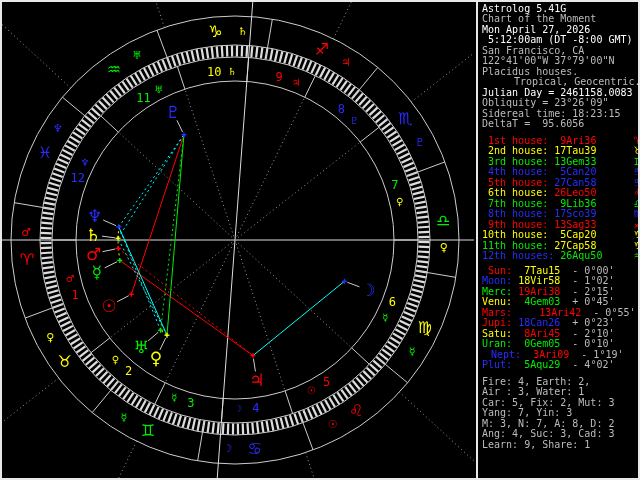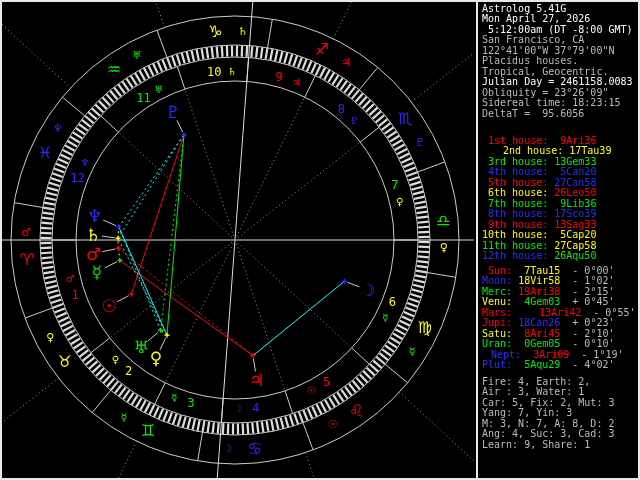--- a/index.html
+++ b/index.html
@@ -426,6 +426,7 @@
   <div id="rpanel">
     <div id="hdr">
       <div class="pl" style="color: rgb(255, 255, 255);">Astrolog 5.41G</div>
+      <div class="pl" style="color: rgb(187, 187, 187);">Chart of the Moment</div>
       <div class="pl" style="color: rgb(255, 255, 255);">Mon April 27, 2026</div>
       <div class="pl" style="color: rgb(255, 255, 255);"> 5:12:00am (DT -8:00 GMT)</div>
       <div class="pl" style="color: rgb(187, 187, 187);">San Francisco, CA</div>

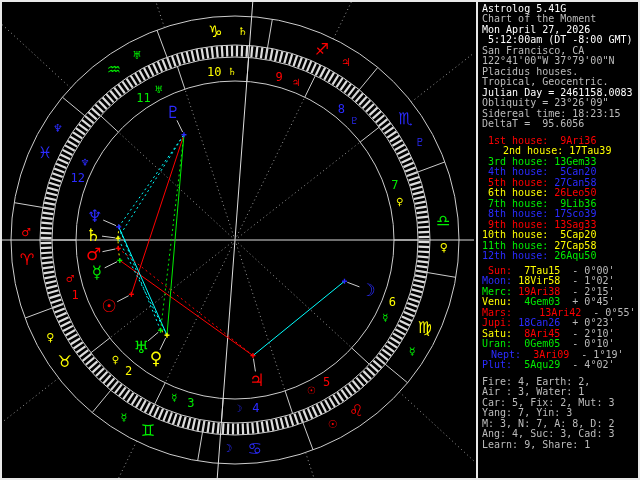--- a/index.html
+++ b/index.html
@@ -432,7 +432,7 @@
       <div class="pl" style="color: rgb(187, 187, 187);">San Francisco, CA</div>
       <div class="pl" style="color: rgb(187, 187, 187);">122°41'00"W 37°79'00"N</div>
       <div class="pl" style="color: rgb(187, 187, 187);">Placidus houses.</div>
-      <div class="pl" style="color: rgb(187, 187, 187);">Tropical, Geocentric.</div>
+      <div class="pl" style="color: rgb(187, 187, 187); margin-left: 32px;">Tropical, Geocentric.</div>
       <div class="pl" style="color: rgb(255, 255, 255);">Julian Day = 2461158.0083</div>
       <div class="pl" style="color: rgb(187, 187, 187);">Obliquity = 23°26'09"</div>
       <div class="pl" style="color: rgb(187, 187, 187);">Sidereal time: 18:23:15</div>

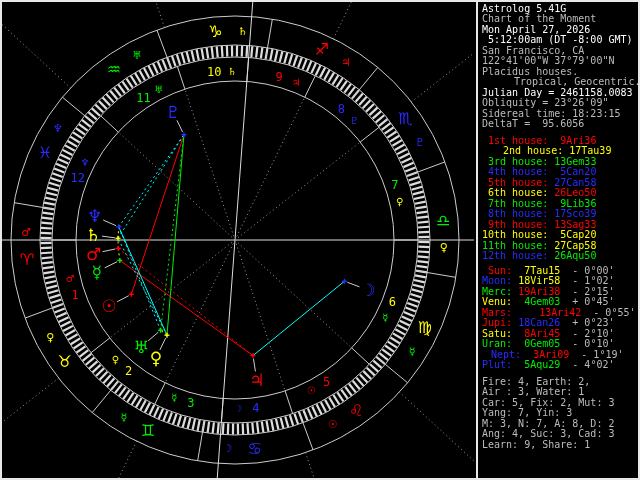--- a/index.html
+++ b/index.html
@@ -440,7 +440,7 @@
     </div>
     <div id="houses-block">
         <div class="row"><span class="lab" style="color: rgb(255, 0, 0);"> 1st house:</span><span class="val" style="color: rgb(255, 0, 0);">  9Ari36</span><span class="sym" style="color: rgb(255, 0, 0);">♈</span></div>
-        <div class="row"><span class="lab" style="color: rgb(255, 255, 0); margin-left: 15px;"> 2nd house:</span><span class="val" style="color: rgb(255, 255, 0);"> 17Tau39</span><span class="sym" style="color: rgb(255, 255, 0);">♉</span></div>
+        <div class="row"><span class="lab" style="color: rgb(255, 255, 0);"> 2nd house:</span><span class="val" style="color: rgb(255, 255, 0);"> 17Tau39</span><span class="sym" style="color: rgb(255, 255, 0);">♉</span></div>
         <div class="row"><span class="lab" style="color: rgb(0, 238, 0);"> 3rd house:</span><span class="val" style="color: rgb(0, 238, 0);"> 13Gem33</span><span class="sym" style="color: rgb(0, 238, 0);">♊</span></div>
         <div class="row"><span class="lab" style="color: rgb(43, 43, 255);"> 4th house:</span><span class="val" style="color: rgb(43, 43, 255);">  5Can20</span><span class="sym" style="color: rgb(43, 43, 255);">♋</span></div>
         <div class="row"><span class="lab" style="color: rgb(255, 0, 0);"> 5th house:</span><span class="val" style="color: rgb(43, 43, 255);"> 27Can58</span><span class="sym" style="color: rgb(43, 43, 255);">♋</span></div>

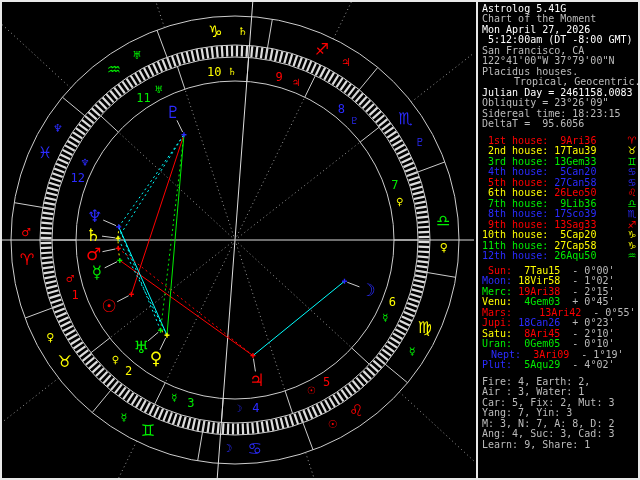--- a/index.html
+++ b/index.html
@@ -450,7 +450,7 @@
         <div class="row"><span class="lab" style="color: rgb(255, 0, 0);"> 9th house:</span><span class="val" style="color: rgb(255, 0, 0);"> 13Sag33</span><span class="sym" style="color: rgb(255, 0, 0);">♐</span></div>
         <div class="row"><span class="lab" style="color: rgb(255, 255, 0);">10th house:</span><span class="val" style="color: rgb(255, 255, 0);">  5Cap20</span><span class="sym" style="color: rgb(255, 255, 0);">♑</span></div>
         <div class="row"><span class="lab" style="color: rgb(0, 238, 0);">11th house:</span><span class="val" style="color: rgb(255, 255, 0);"> 27Cap58</span><span class="sym" style="color: rgb(255, 255, 0);">♑</span></div>
-        <div class="row"><span class="lab" style="color: rgb(43, 43, 255);">12th house:</span><span class="val" style="color: rgb(0, 238, 0);"> 26Aqu50</span><span class="sym" style="color: rgb(0, 238, 0);">♒</span></div>
+        <div class="row"><span class="lab" style="color: rgb(43, 43, 255);">12th houses:</span><span class="val" style="color: rgb(0, 238, 0);"> 26Aqu50</span><span class="sym" style="color: rgb(0, 238, 0);">♒</span></div>
       </div>
     <div id="planets-block">
         <div class="row"><span class="lab" style="color: rgb(255, 0, 0);"> Sun:</span><span class="val" style="color: rgb(255, 255, 0);">  7Tau15</span><span class="vel" style="color: rgb(187, 187, 187);">  - 0°00'</span><span class="sym" style="color: rgb(255, 0, 0);">☉</span></div>

